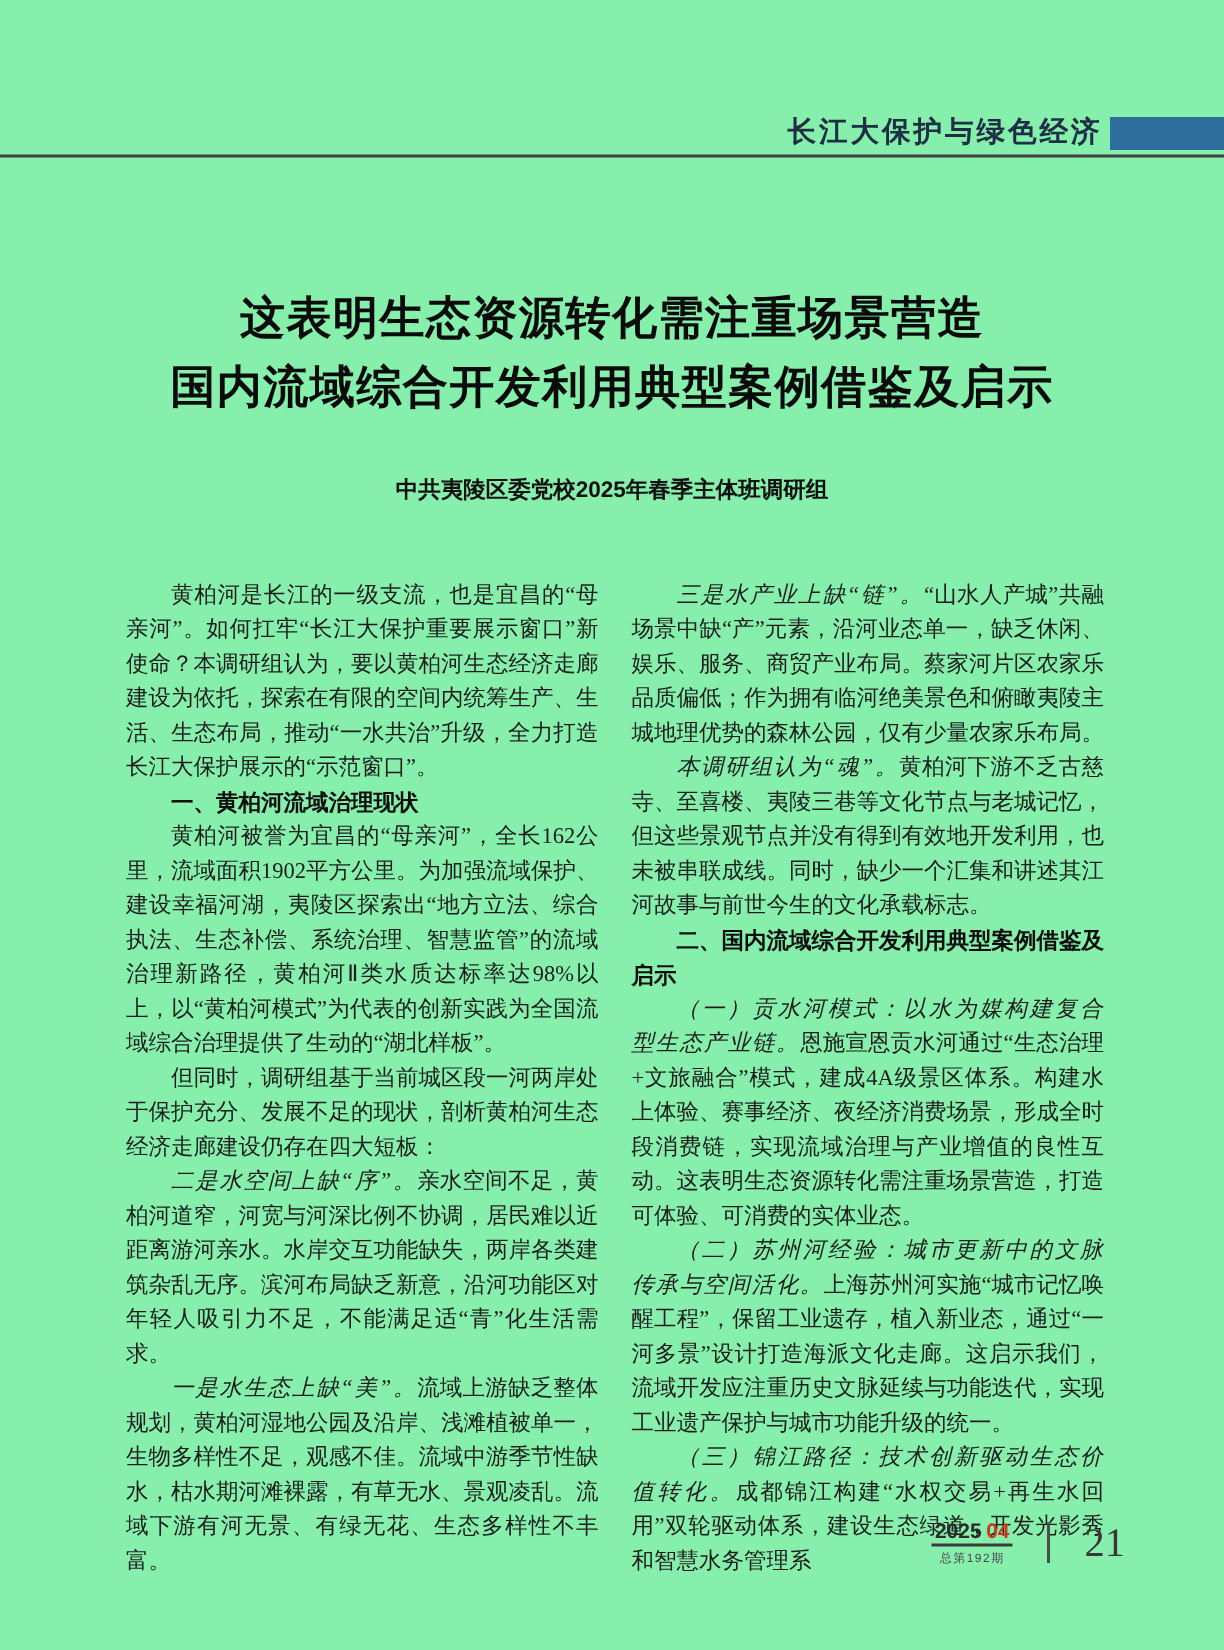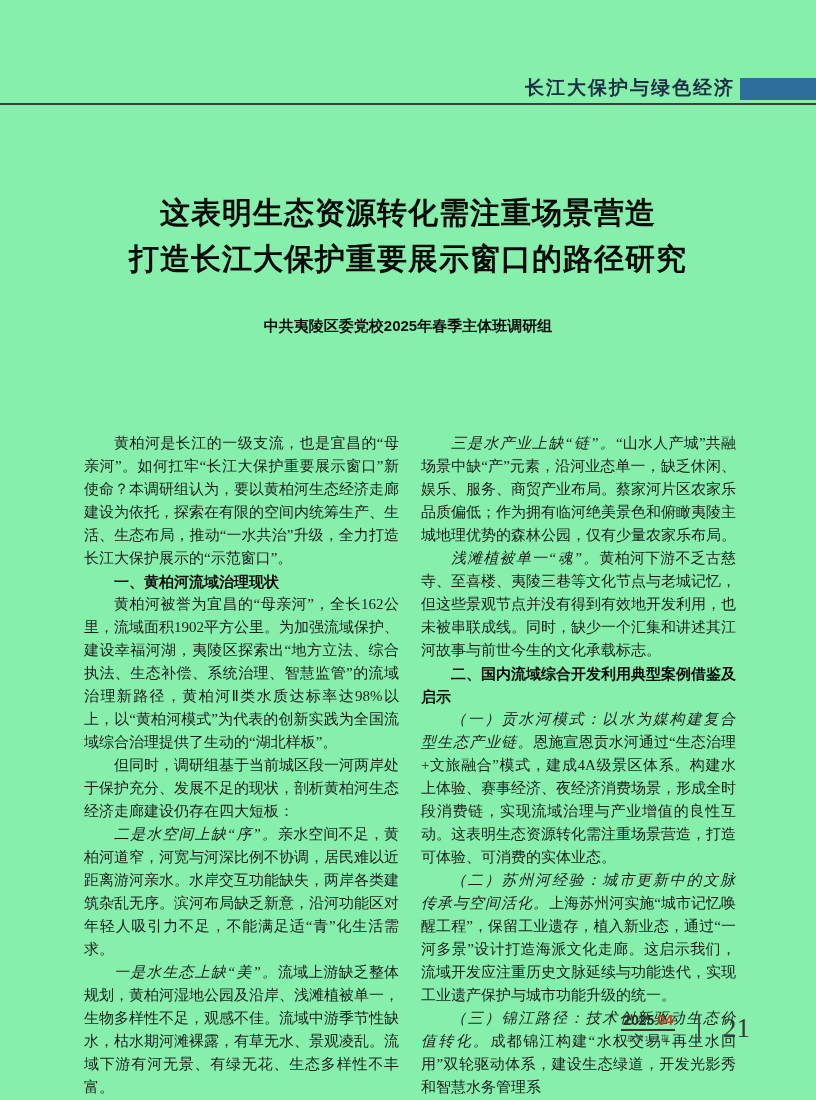--- a/index.html
+++ b/index.html
@@ -73,7 +73,7 @@
 
   <div class="article-title">
     <div>这表明生态资源转化需注重场景营造</div>
-    <div>打造长江大保护重要展示窗口的路径研究</div>
+    <div>国内流域综合开发利用典型案例借鉴及启示</div>
   </div>
 
   <div class="byline">中共夷陵区委党校2025年春季主体班调研组</div>

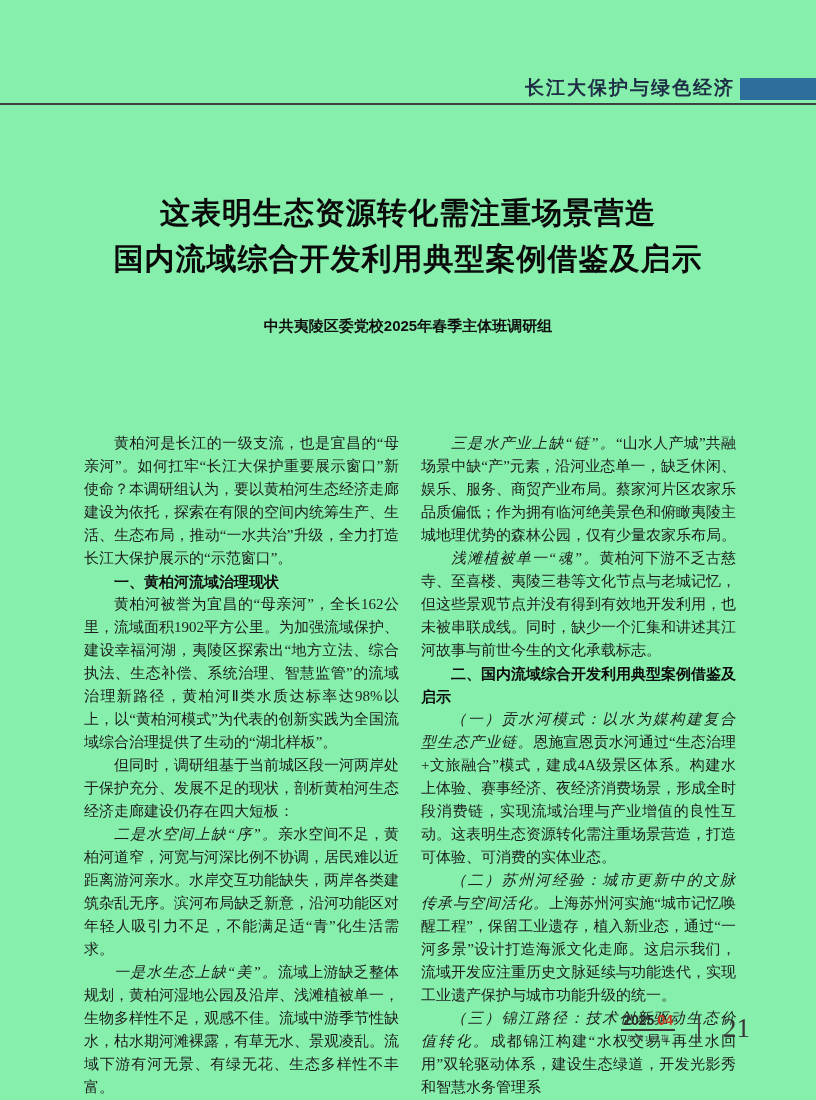--- a/index.html
+++ b/index.html
@@ -30,7 +30,7 @@
   
   .col {
     position:absolute; top:386px; width:315px;
-    font-size:15px; line-height:23px; text-align:justify; color:#1c1c1c;margin-top:46px;
+    font-size:15px; line-height:23px; text-align:justify; color:#1c1c1c;
   }
   .col-left  { left:84px; }
   .col-right { left:421px; }

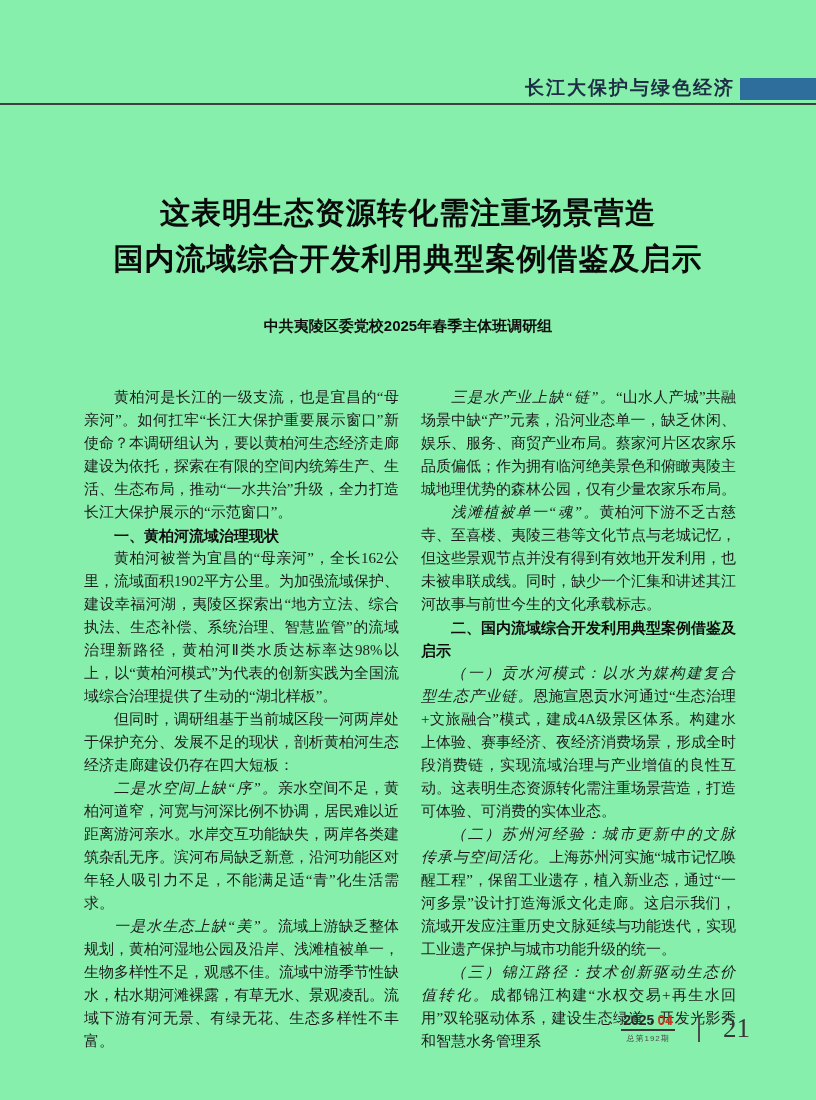--- a/index.html
+++ b/index.html
@@ -88,7 +88,7 @@
     </div>
   <div class="col col-right">
       <p><span class="lead">三是水产业上缺“链”。</span>“山水人产城”共融场景中缺“产”元素，沿河业态单一，缺乏休闲、娱乐、服务、商贸产业布局。蔡家河片区农家乐品质偏低；作为拥有临河绝美景色和俯瞰夷陵主城地理优势的森林公园，仅有少量农家乐布局。</p>
-      <p><span class="lead">浅滩植被单一“魂”。</span>黄柏河下游不乏古慈寺、至喜楼、夷陵三巷等文化节点与老城记忆，但这些景观节点并没有得到有效地开发利用，也未被串联成线。同时，缺少一个汇集和讲述其江河故事与前世今生的文化承载标志。</p>
+      <p><span class="lead">本调研组认为“魂”。</span>黄柏河下游不乏古慈寺、至喜楼、夷陵三巷等文化节点与老城记忆，但这些景观节点并没有得到有效地开发利用，也未被串联成线。同时，缺少一个汇集和讲述其江河故事与前世今生的文化承载标志。</p>
       <h3>二、国内流域综合开发利用典型案例借鉴及启示</h3>
       <p><span class="lead">（一）贡水河模式：以水为媒构建复合型生态产业链。</span>恩施宣恩贡水河通过“生态治理+文旅融合”模式，建成4A级景区体系。构建水上体验、赛事经济、夜经济消费场景，形成全时段消费链，实现流域治理与产业增值的良性互动。这表明生态资源转化需注重场景营造，打造可体验、可消费的实体业态。</p>
       <p><span class="lead">（二）苏州河经验：城市更新中的文脉传承与空间活化。</span>上海苏州河实施“城市记忆唤醒工程”，保留工业遗存，植入新业态，通过“一河多景”设计打造海派文化走廊。这启示我们，流域开发应注重历史文脉延续与功能迭代，实现工业遗产保护与城市功能升级的统一。</p>

